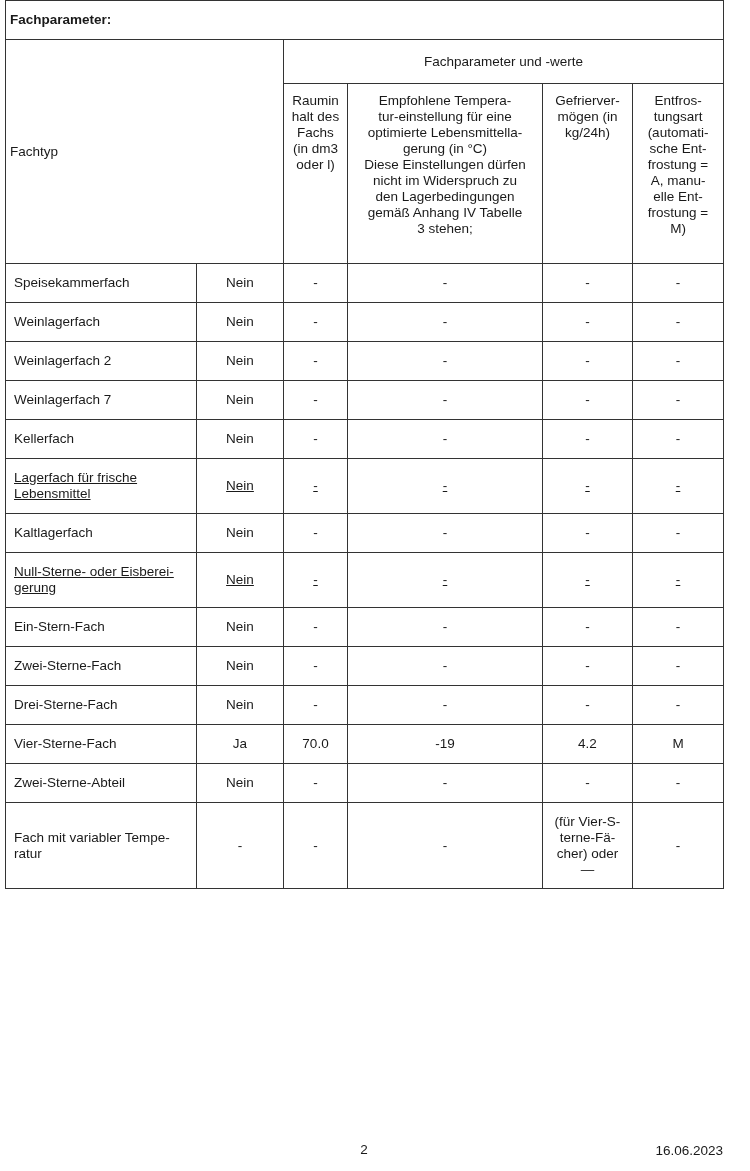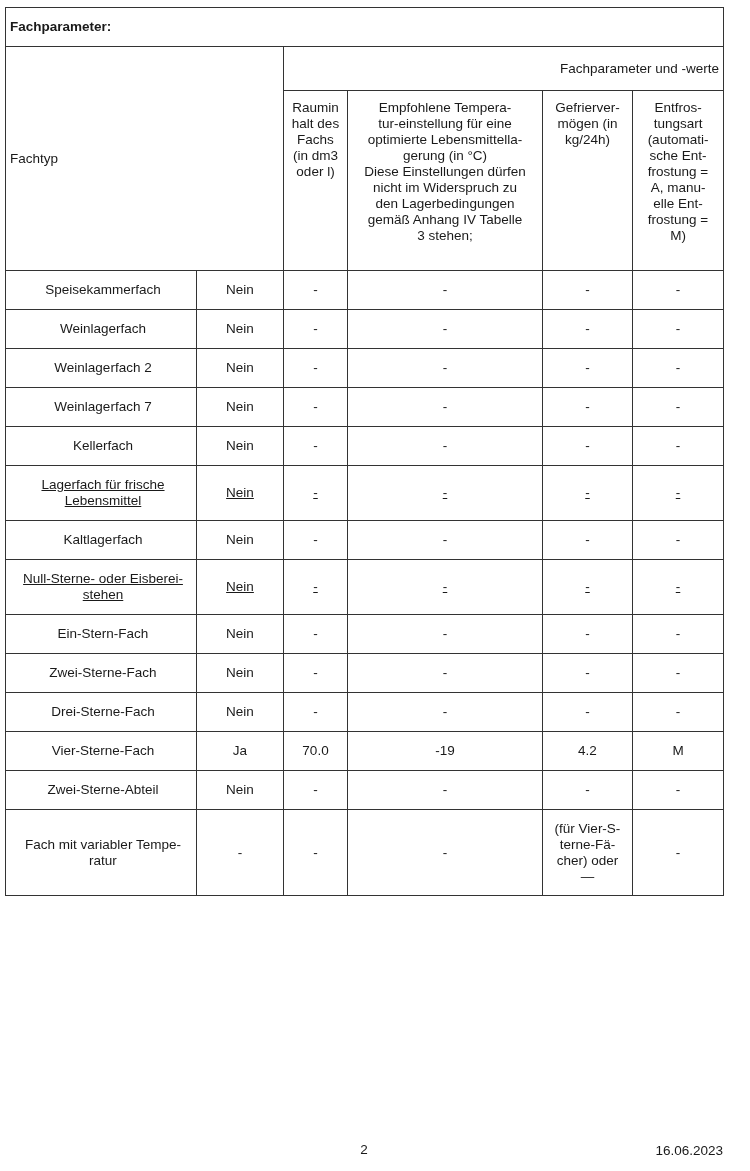--- a/index.html
+++ b/index.html
@@ -17,7 +17,7 @@
   table.fach-table {
     position: absolute;
     left: 5px;
-    top: 7px;
+    top: 0;
     width: 718px;
     border-collapse: collapse;
     table-layout: fixed;

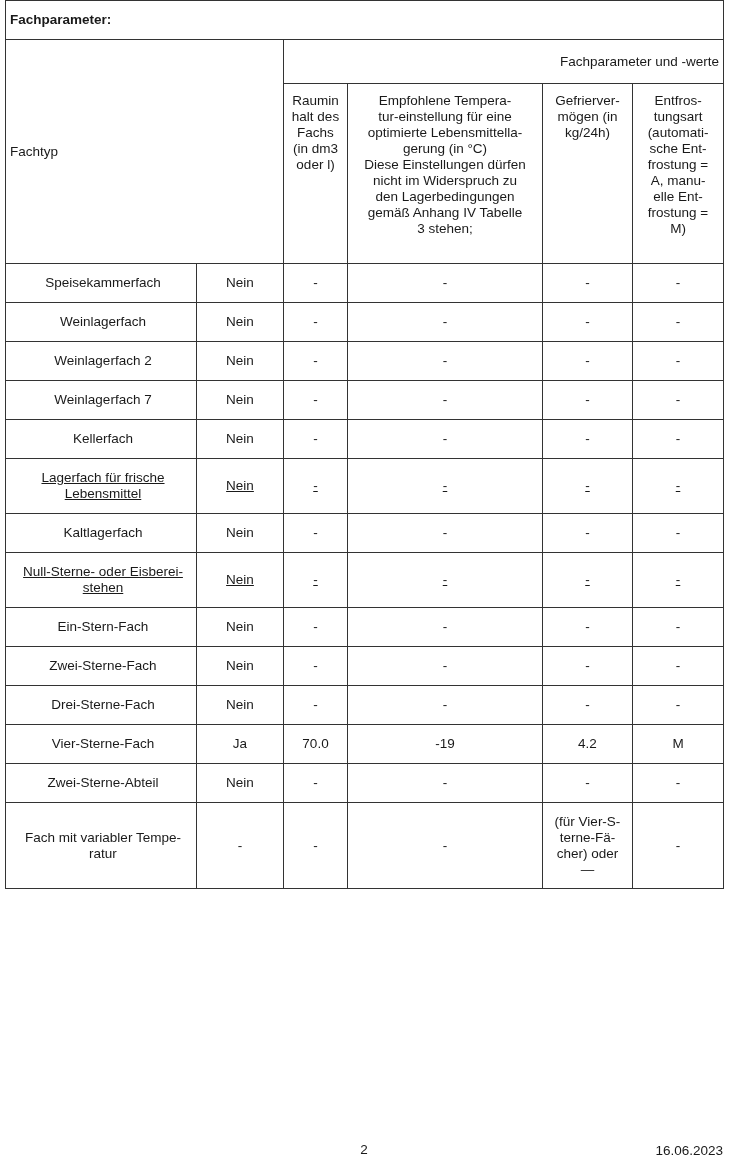--- a/index.html
+++ b/index.html
@@ -41,7 +41,7 @@
     text-align: left;
   }
   td.group-head {
-    text-align: right;
+    text-align: center;
     height: 39px;
   }
   tr.col-head-row td {

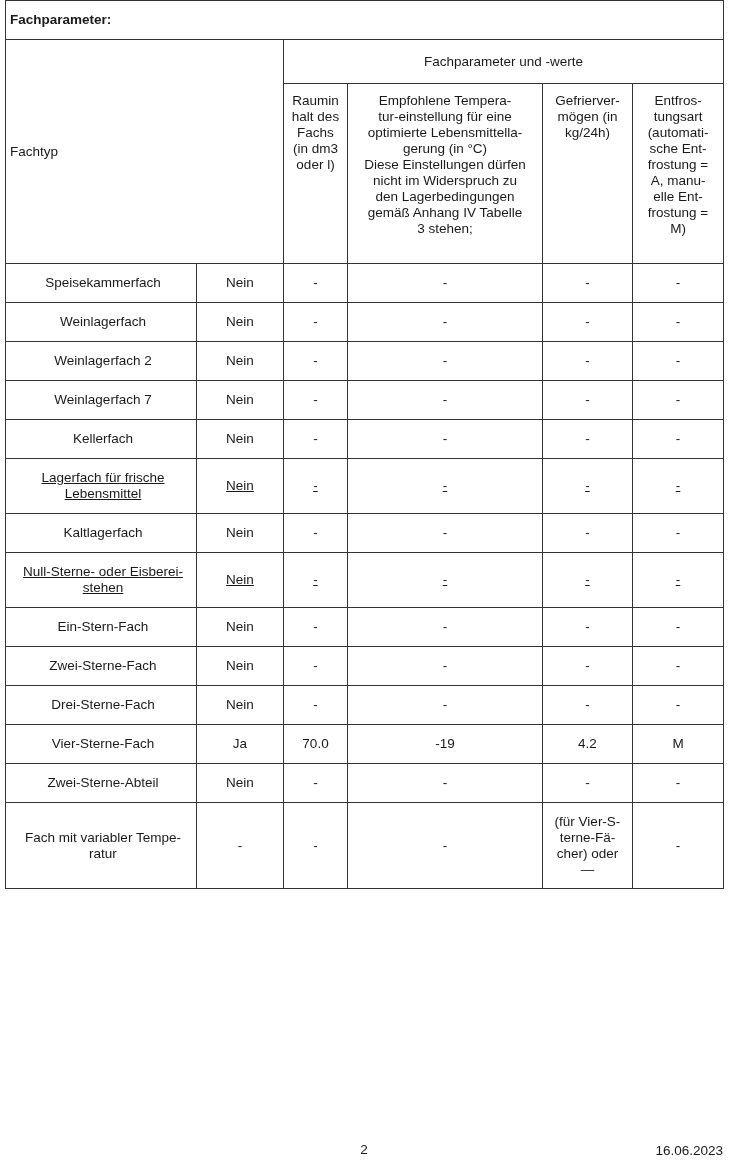--- a/index.html
+++ b/index.html
@@ -54,7 +54,7 @@
     text-align: center;
   }
   tr.data-row td.name-cell {
-    text-align: center;
+    text-align: left;
     padding-left: 8px;
   }
   tr.r  { height: 39px; }

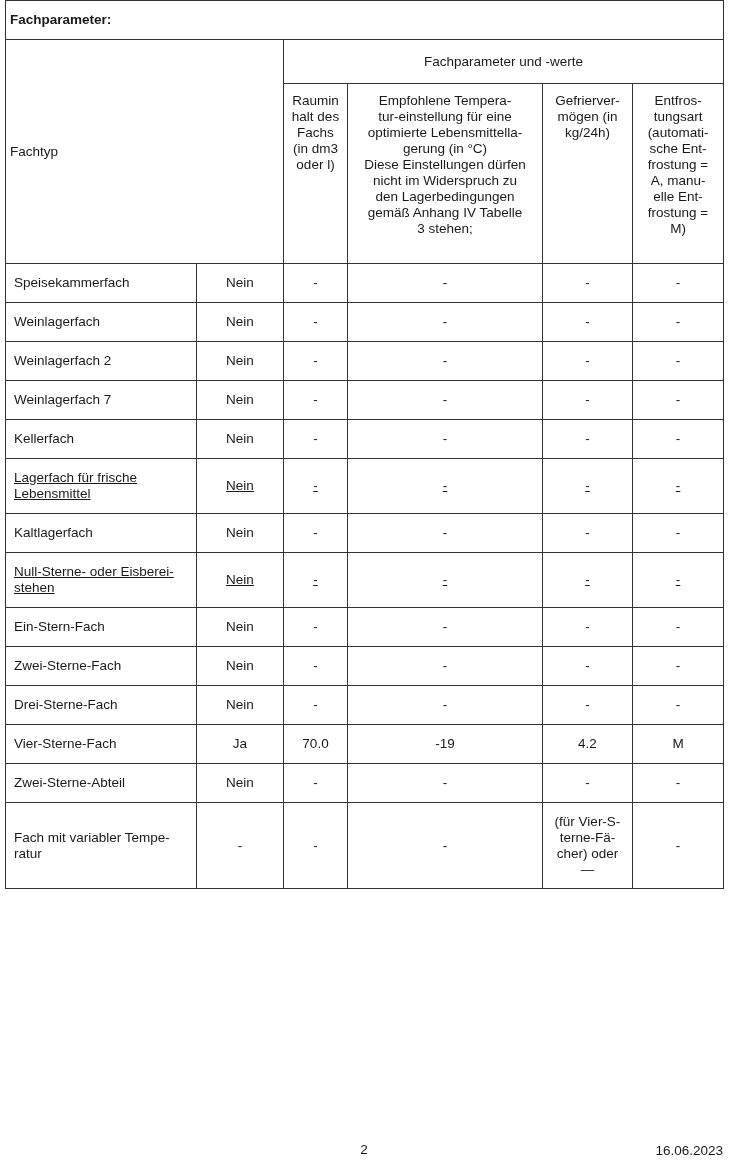--- a/index.html
+++ b/index.html
@@ -189,7 +189,7 @@
     </tr>
     <tr class="data-row r-tall">
       <td class="name-cell">Null-Sterne- oder Eisberei-
-stehen</td>
+gerung</td>
       <td>Nein</td>
       <td>-</td>
       <td>-</td>

